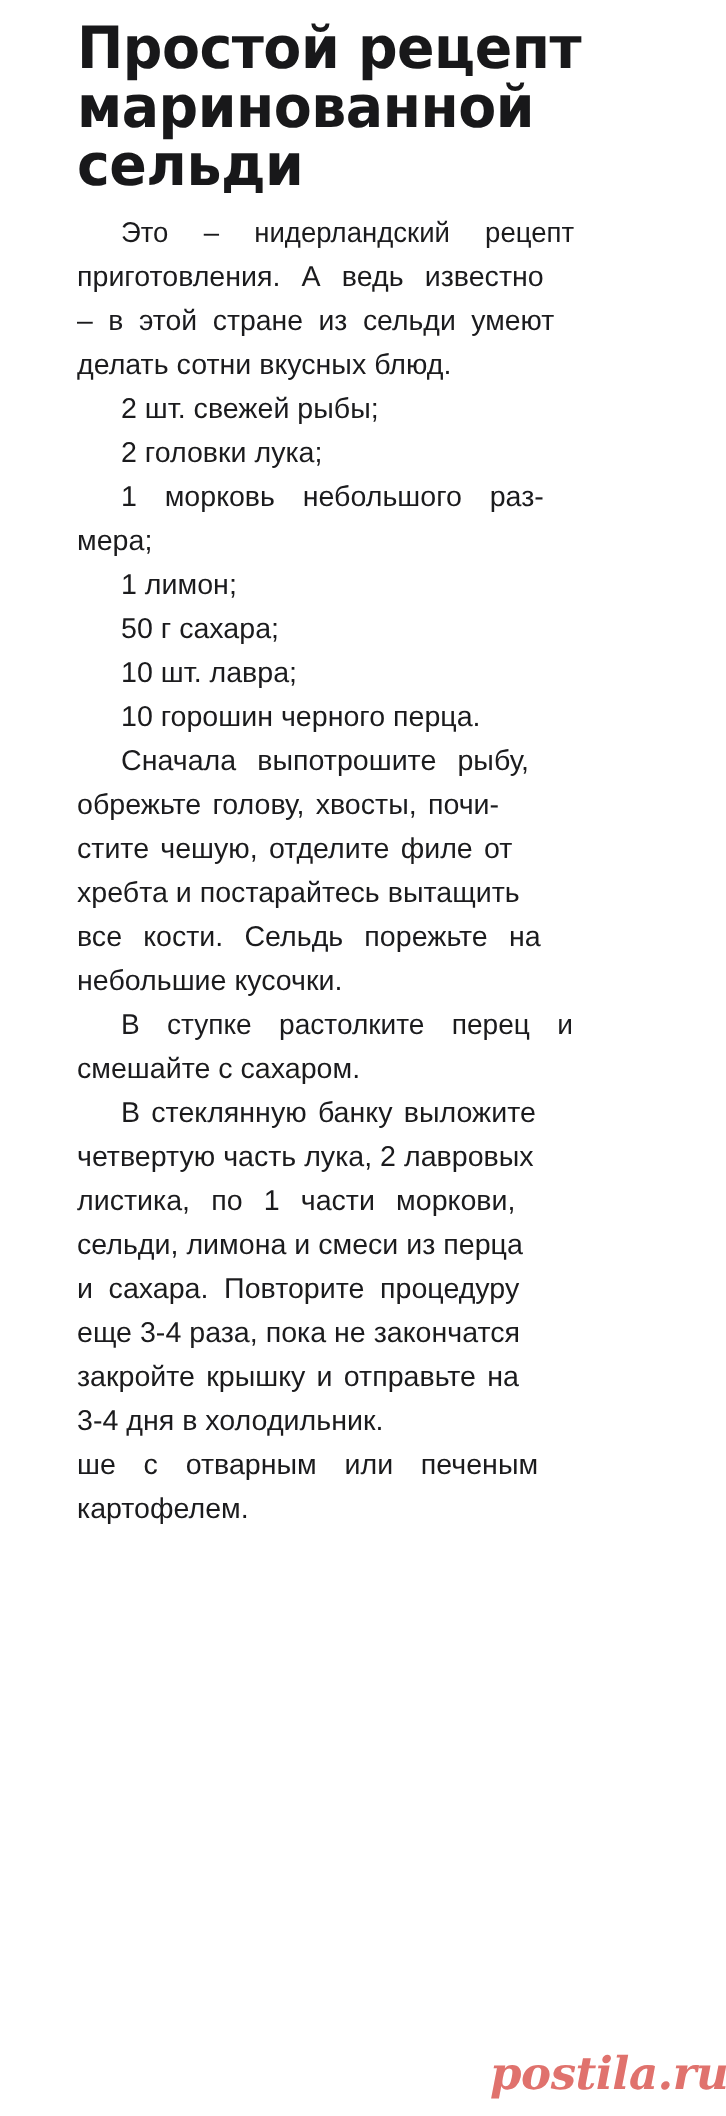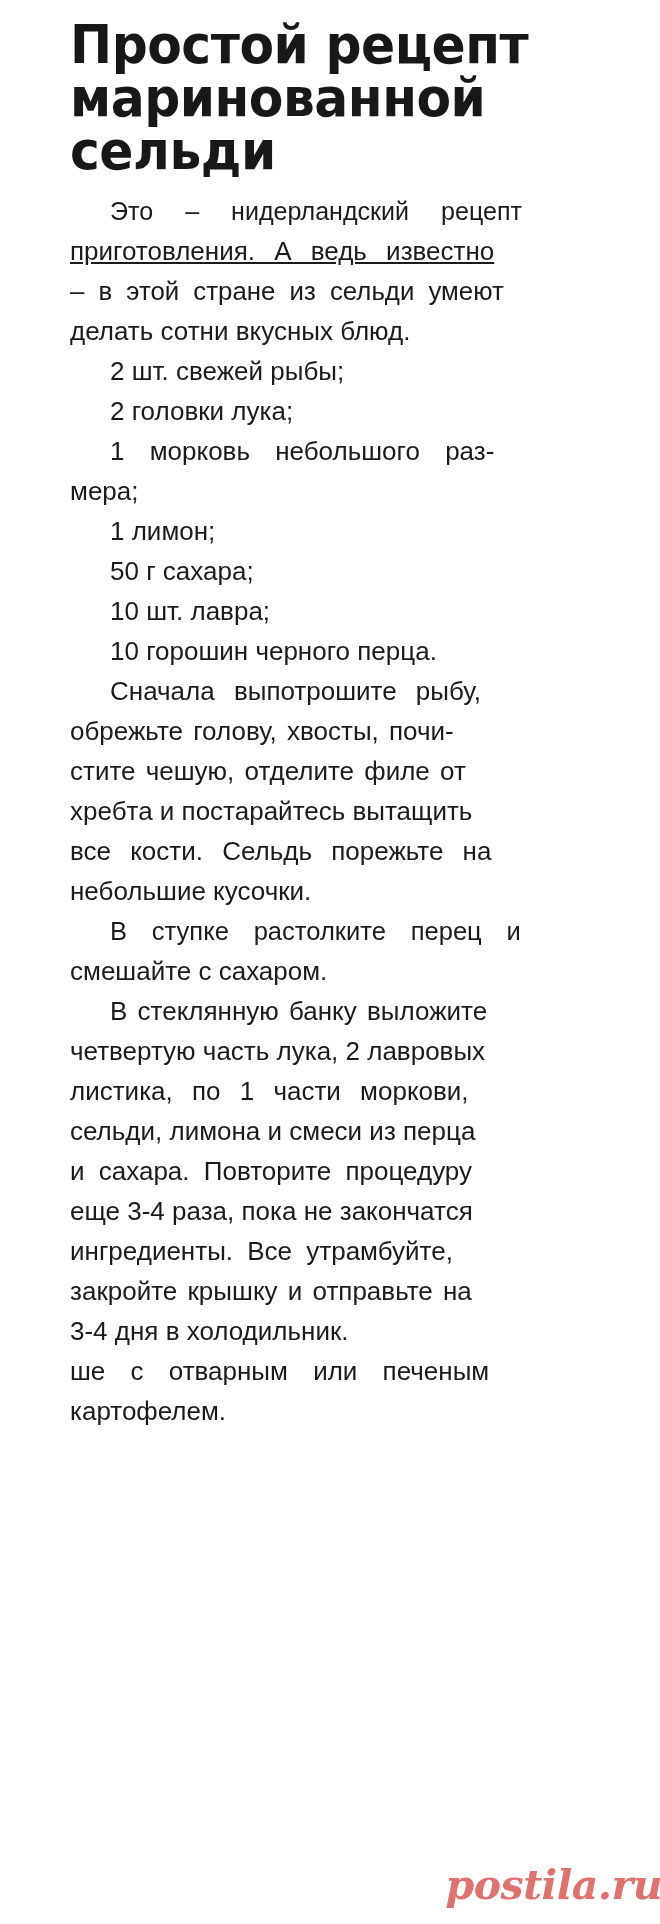--- a/index.html
+++ b/index.html
@@ -115,7 +115,7 @@
 
     <p class="para">
       <span class="ln sp5 fit-100 ind"><span style="transform: scaleX(0.9635);">Это – нидерландский рецепт</span></span>
-      <span class="ln sp3 fit-100"><span style="transform: scaleX(1); text-decoration: underline;">приготовления. А ведь известно</span></span>
+      <span class="ln sp3 fit-100"><span style="transform: scaleX(1);">приготовления. А ведь известно</span></span>
       <span class="ln sp2 fit-100"><span style="transform: scaleX(0.9929);">– в этой стране из сельди умеют</span></span>
       <span class="ln fit-100"><span style="transform: scaleX(1);">делать сотни вкусных блюд.</span></span>
     </p>

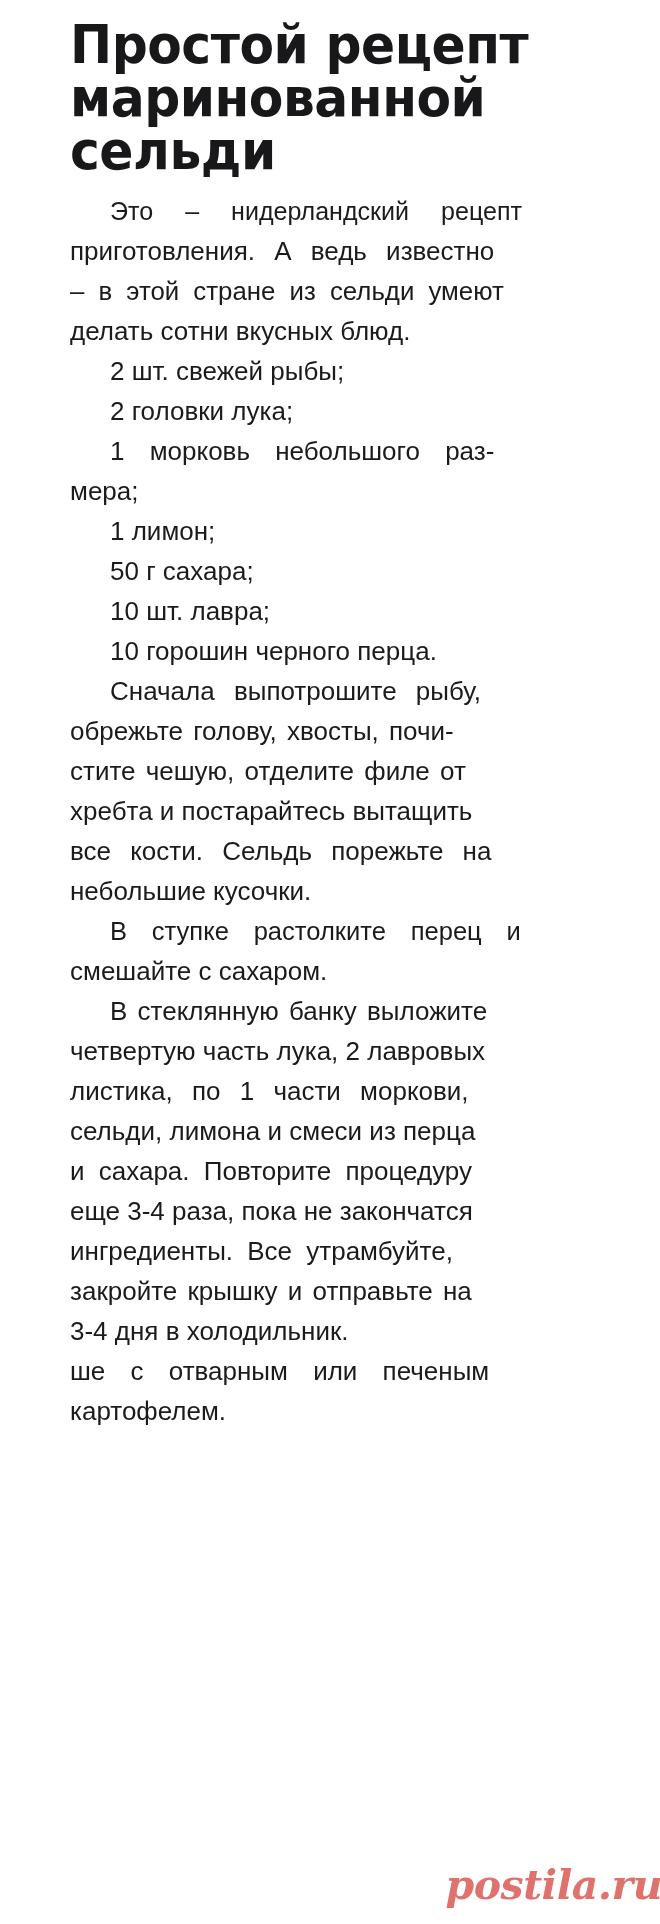--- a/index.html
+++ b/index.html
@@ -166,7 +166,6 @@
       <span class="ln fit-96"><span style="transform: scaleX(1);">сельди, лимона и смеси из перца</span></span>
       <span class="ln sp2 fit-100"><span style="transform: scaleX(1);">и сахара. Повторите процедуру</span></span>
       <span class="ln fit-96"><span style="transform: scaleX(1);">еще 3-4 раза, пока не закончатся</span></span>
-      <span class="ln sp2 fit-100"><span style="transform: scaleX(1);">ингредиенты. Все утрамбуйте,</span></span>
       <span class="ln sp1 fit-100"><span style="transform: scaleX(1);">закройте крышку и отправьте на</span></span>
       <span class="ln fit-100"><span style="transform: scaleX(1);">3-4 дня в холодильник.</span></span>
     </p>

